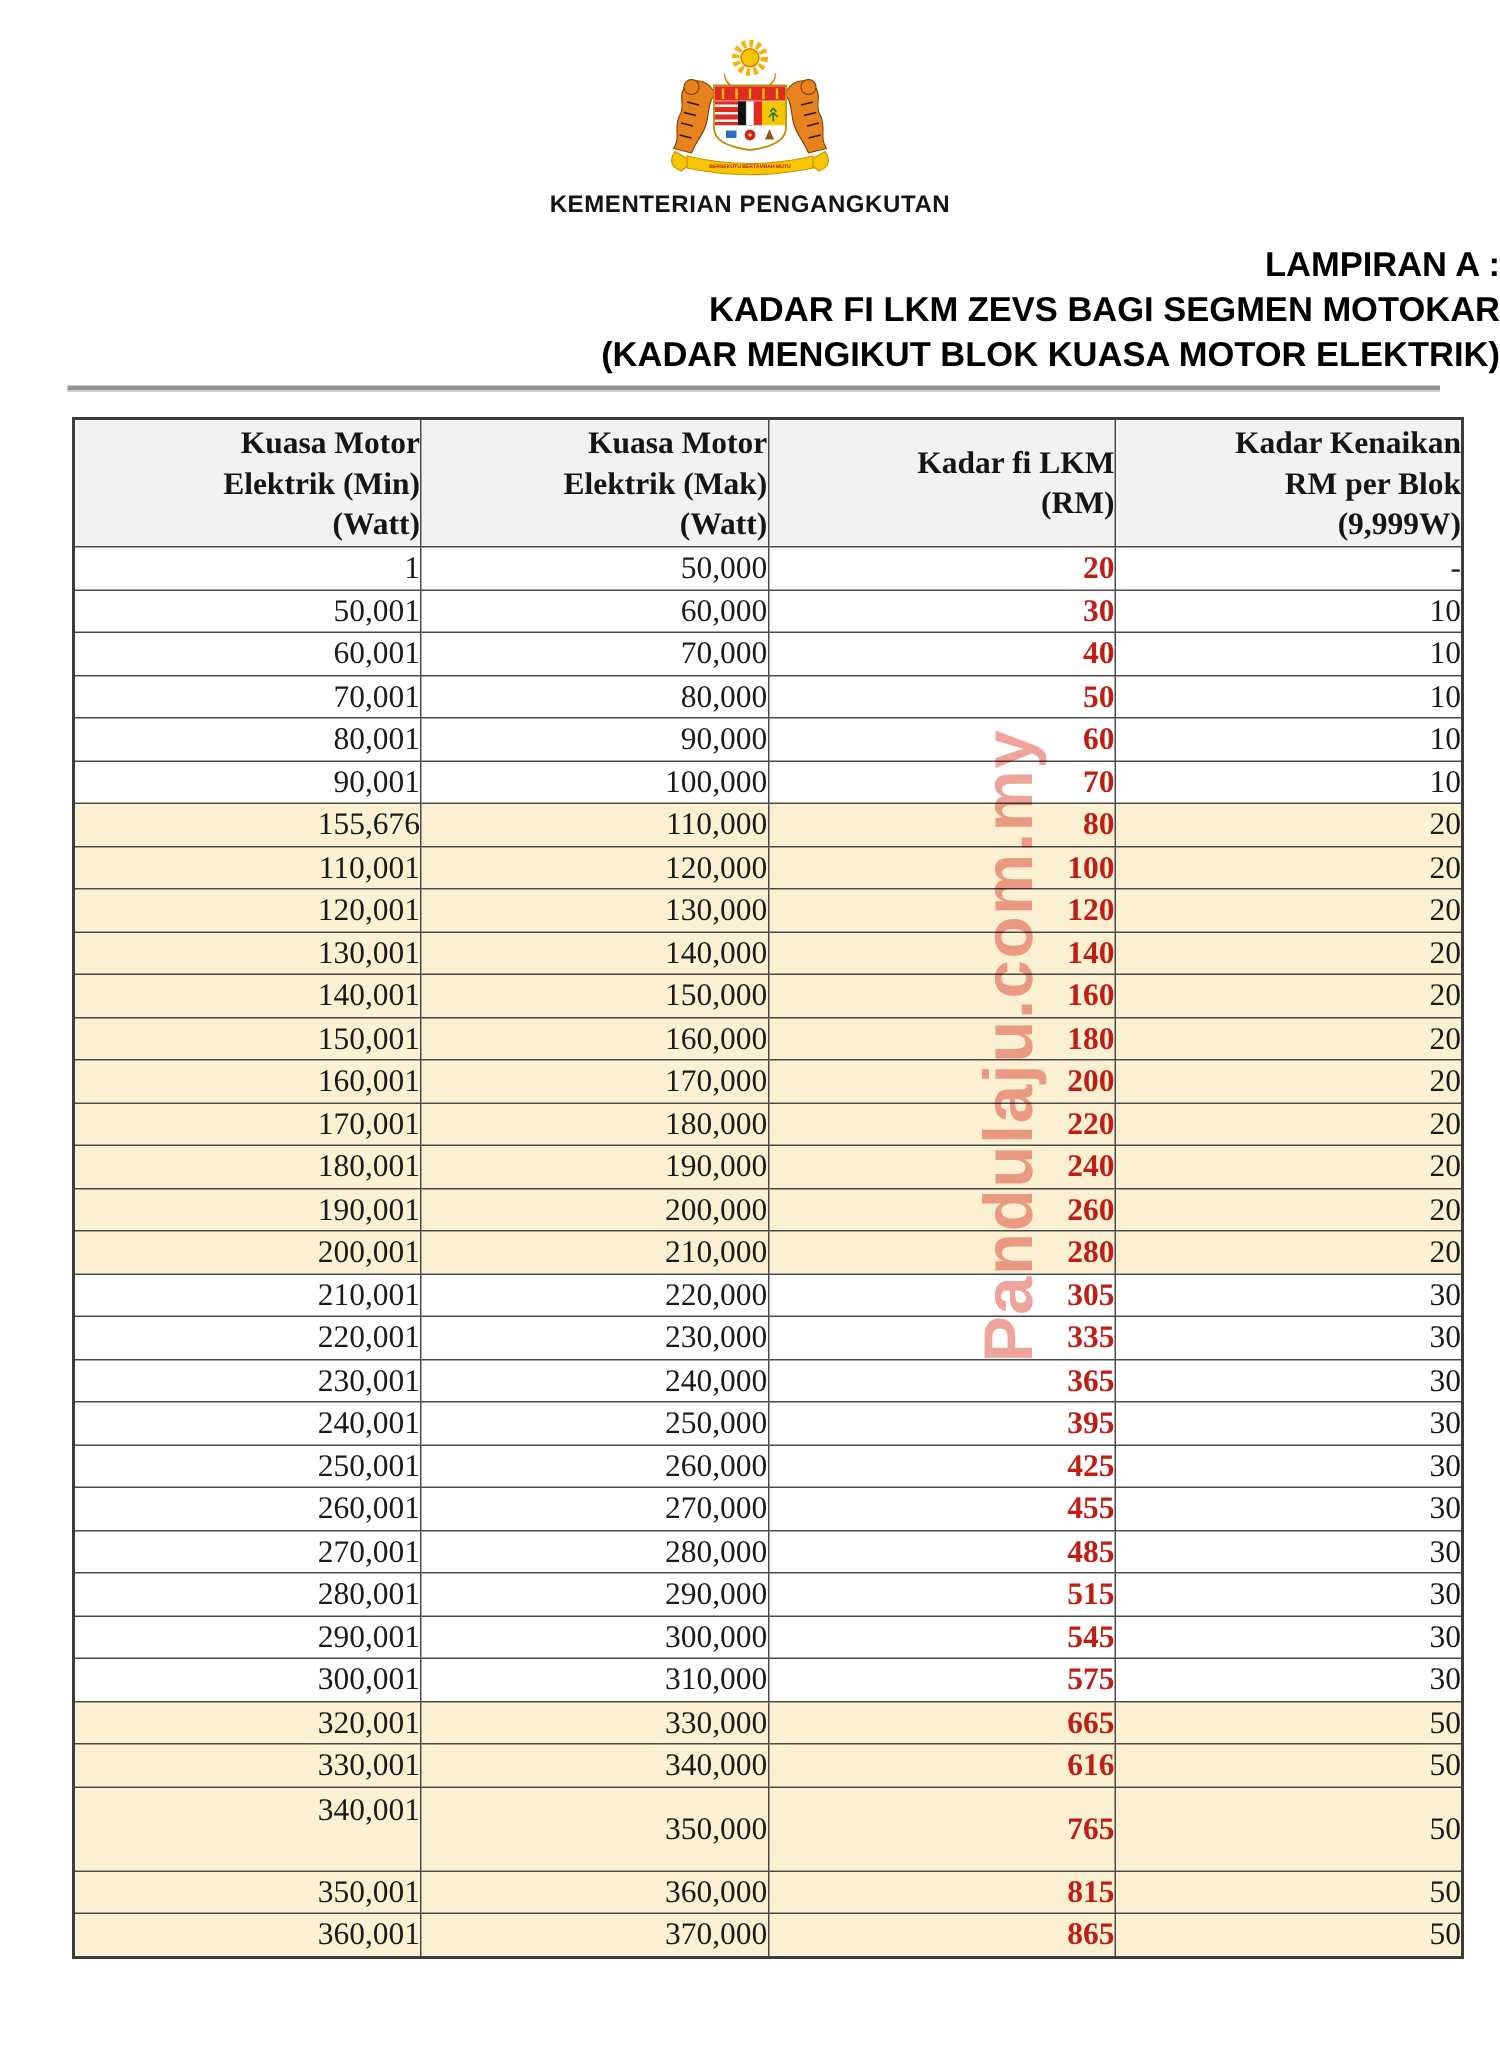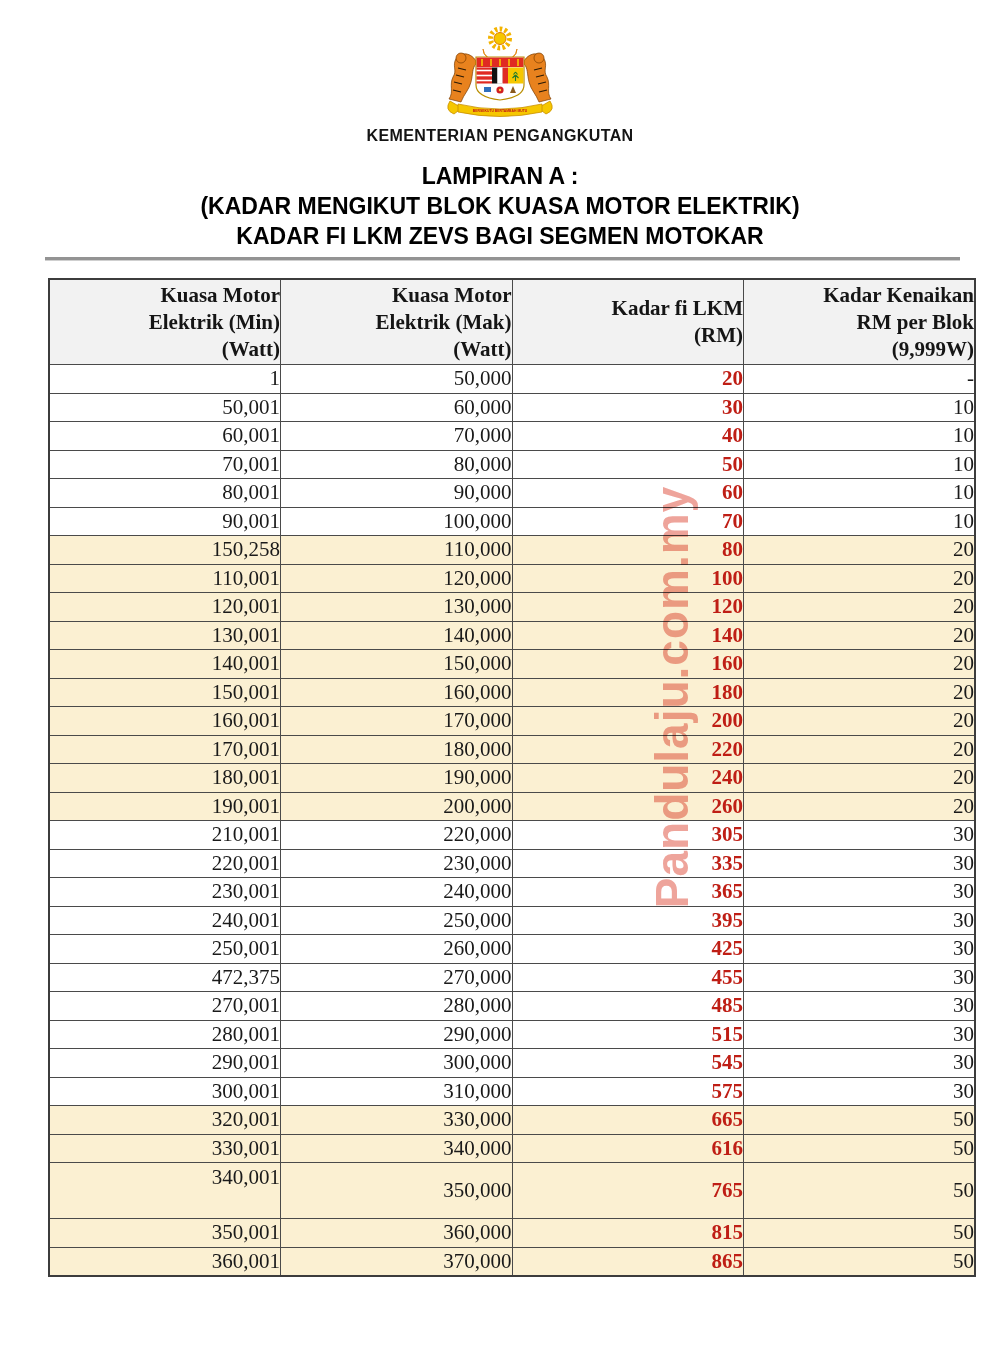--- a/index.html
+++ b/index.html
@@ -16,7 +16,7 @@
   }
   
   .title-block{
-    position:absolute;top:161px;left:0;width:100%;text-align:center;
+    position:absolute;top:161px;left:0;width:100%;text-align:right;
     font-family:"Liberation Sans", sans-serif;font-weight:bold;
     font-size:23px;line-height:30px;color:#000;
   }

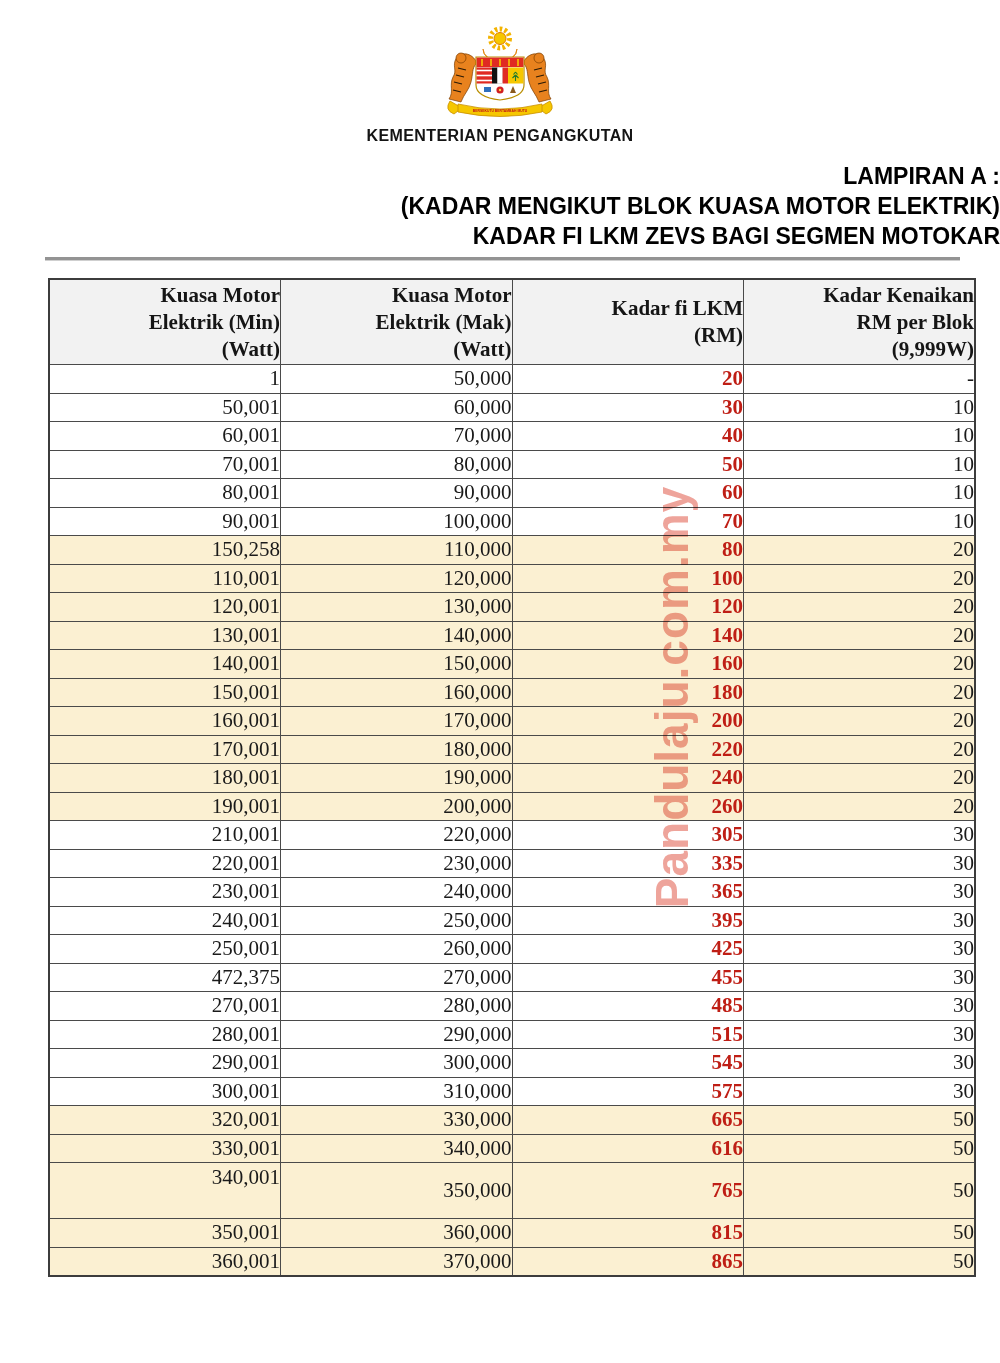--- a/index.html
+++ b/index.html
@@ -119,8 +119,8 @@
 
   <div class="title-block">
     <div>LAMPIRAN A :</div>
+    <div>KADAR FI LKM ZEVS BAGI SEGMEN MOTOKAR</div>
     <div>(KADAR MENGIKUT BLOK KUASA MOTOR ELEKTRIK)</div>
-    <div>KADAR FI LKM ZEVS BAGI SEGMEN MOTOKAR</div>
   </div>
 
   <hr class="divider">

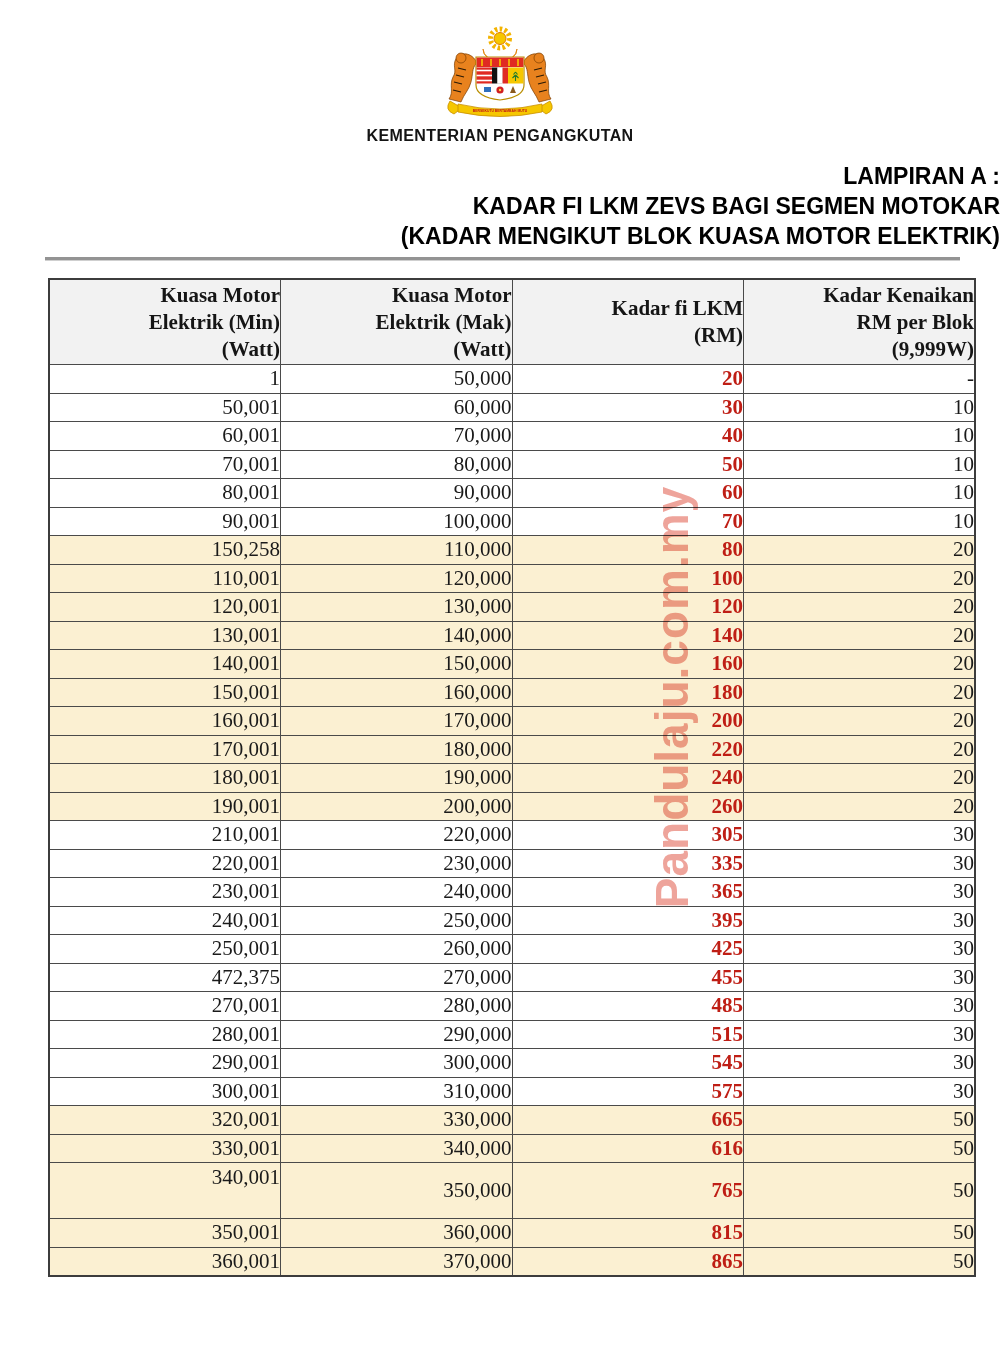--- a/index.html
+++ b/index.html
@@ -179,7 +179,7 @@
           <td class="cell-inc">10</td>
         </tr>
         <tr class="shaded">
-          <td class="cell-min">150,258</td>
+          <td class="cell-min">155,676</td>
           <td class="cell-mak">110,000</td>
           <td class="cell-fee">80</td>
           <td class="cell-inc">20</td>

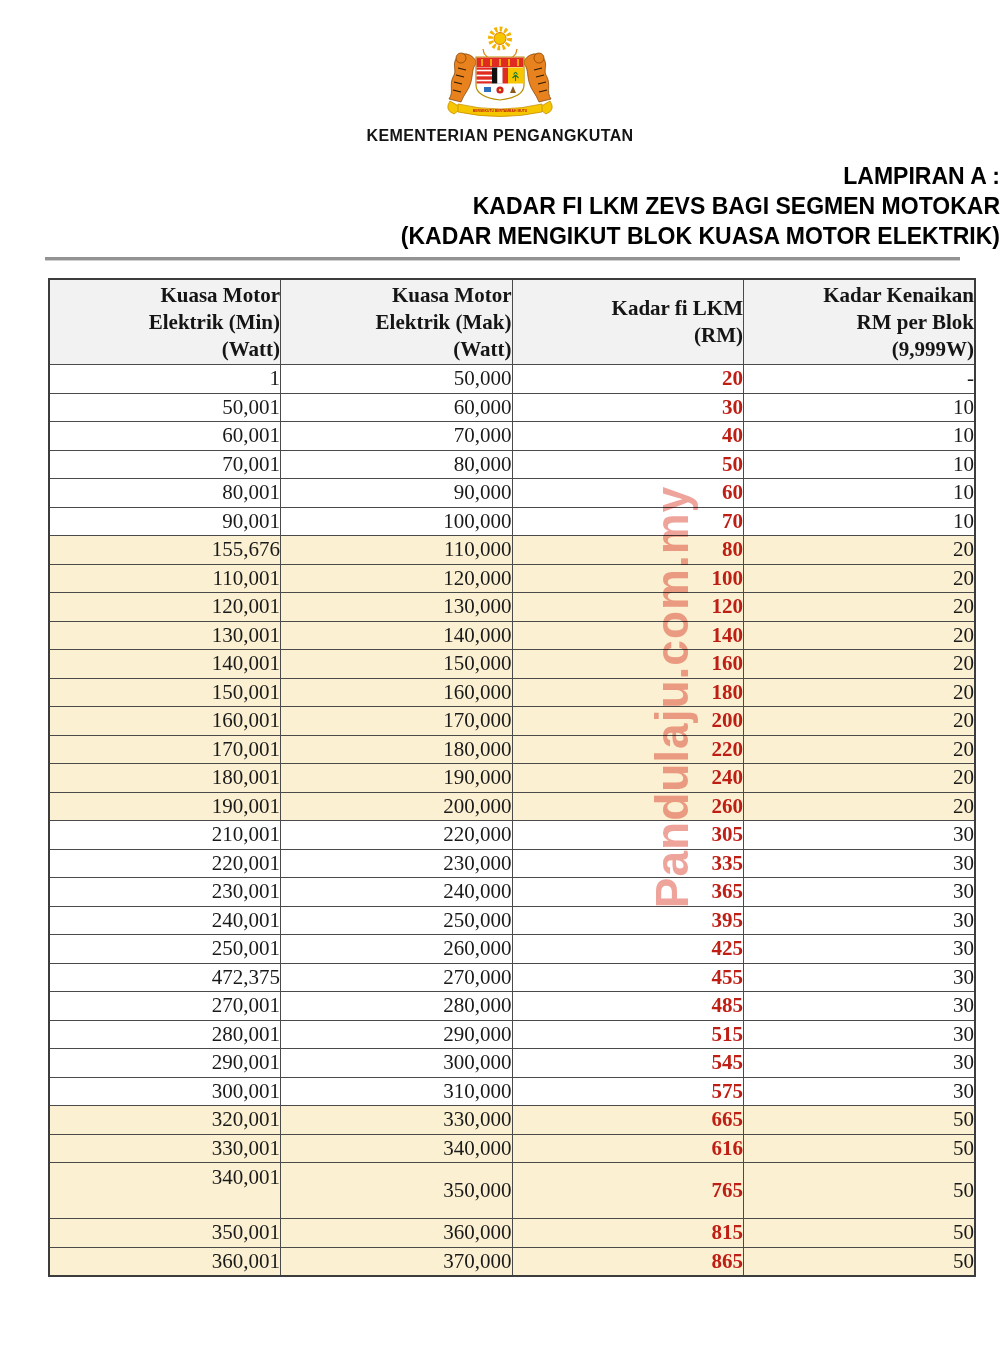--- a/index.html
+++ b/index.html
@@ -238,6 +238,12 @@
           <td class="cell-fee">260</td>
           <td class="cell-inc">20</td>
         </tr>
+        <tr class="shaded">
+          <td class="cell-min">200,001</td>
+          <td class="cell-mak">210,000</td>
+          <td class="cell-fee">280</td>
+          <td class="cell-inc">20</td>
+        </tr>
         <tr>
           <td class="cell-min">210,001</td>
           <td class="cell-mak">220,000</td>

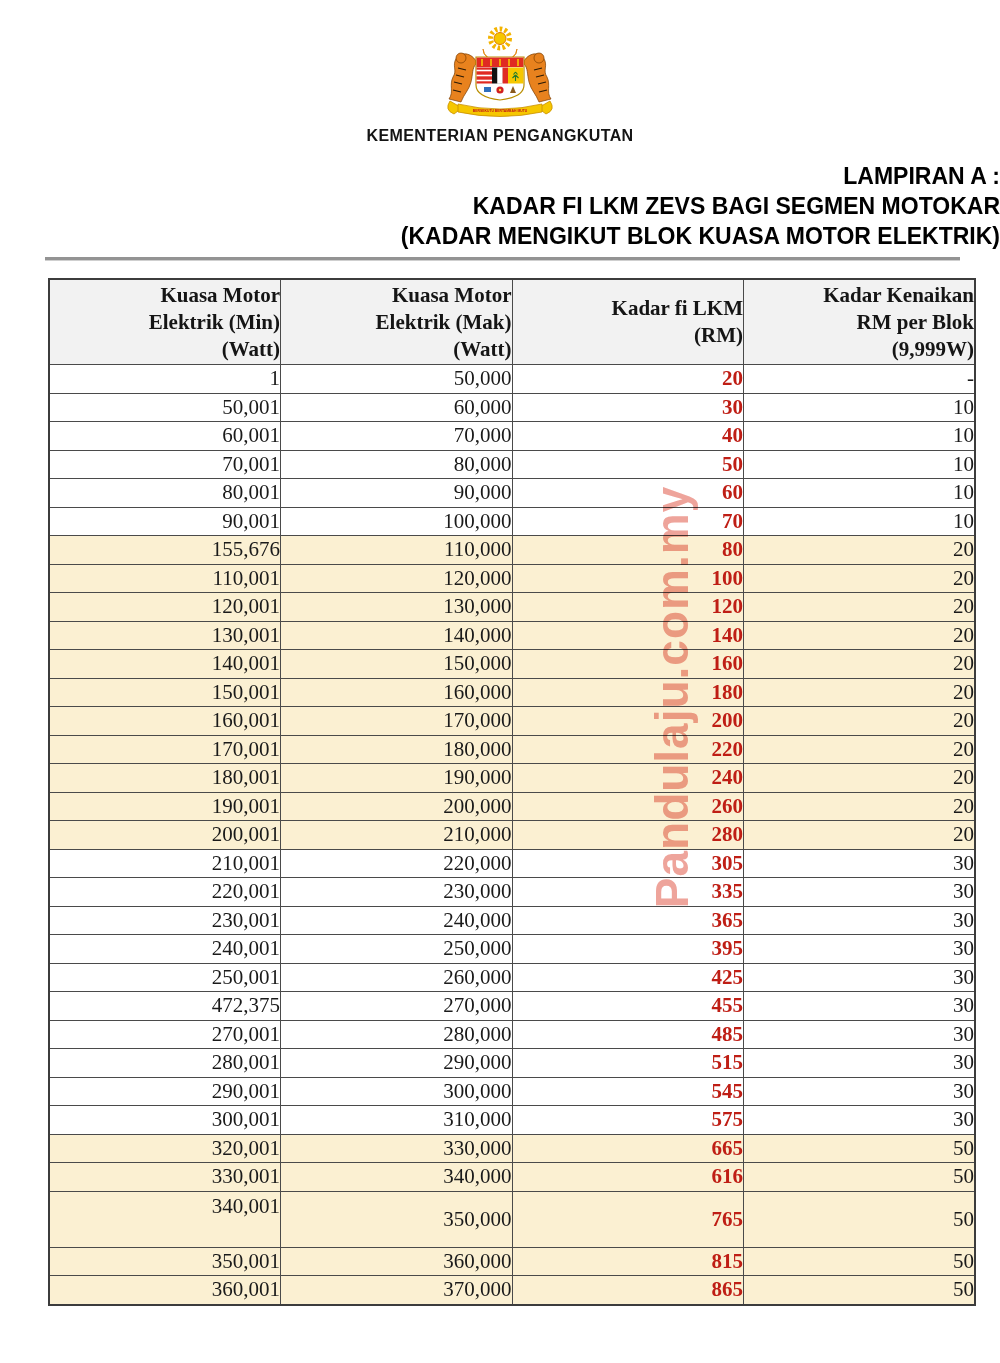--- a/index.html
+++ b/index.html
@@ -275,7 +275,7 @@
           <td class="cell-inc">30</td>
         </tr>
         <tr>
-          <td class="cell-min">472,375</td>
+          <td class="cell-min">260,001</td>
           <td class="cell-mak">270,000</td>
           <td class="cell-fee">455</td>
           <td class="cell-inc">30</td>

